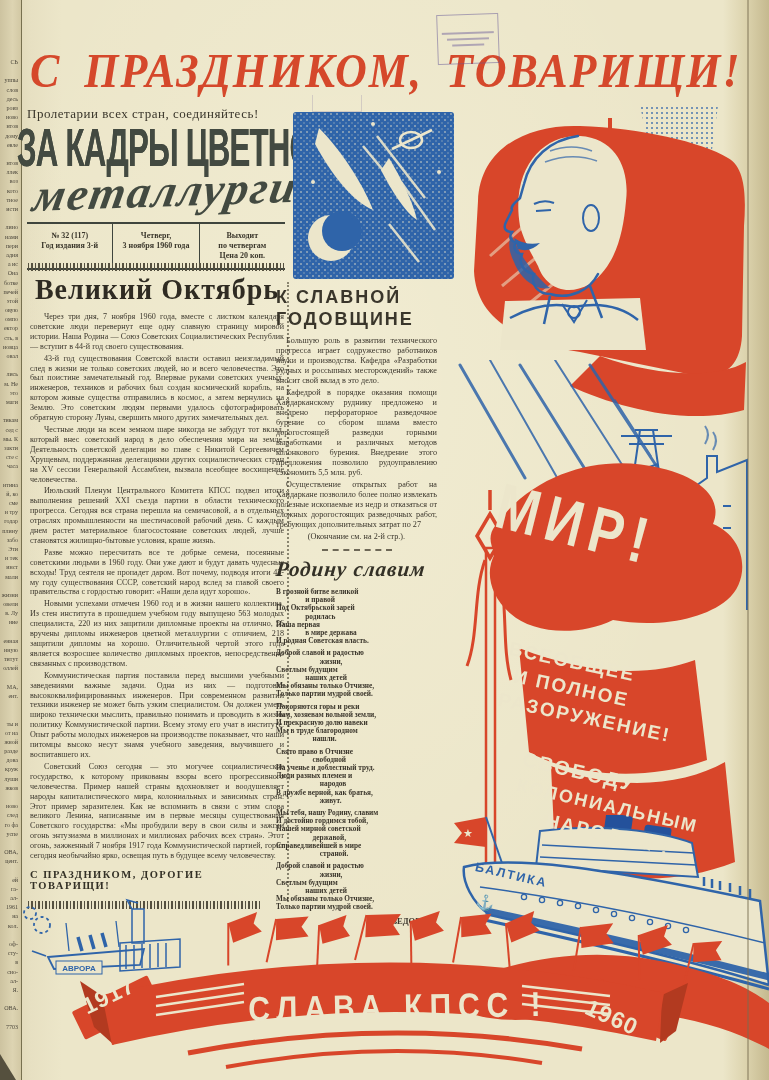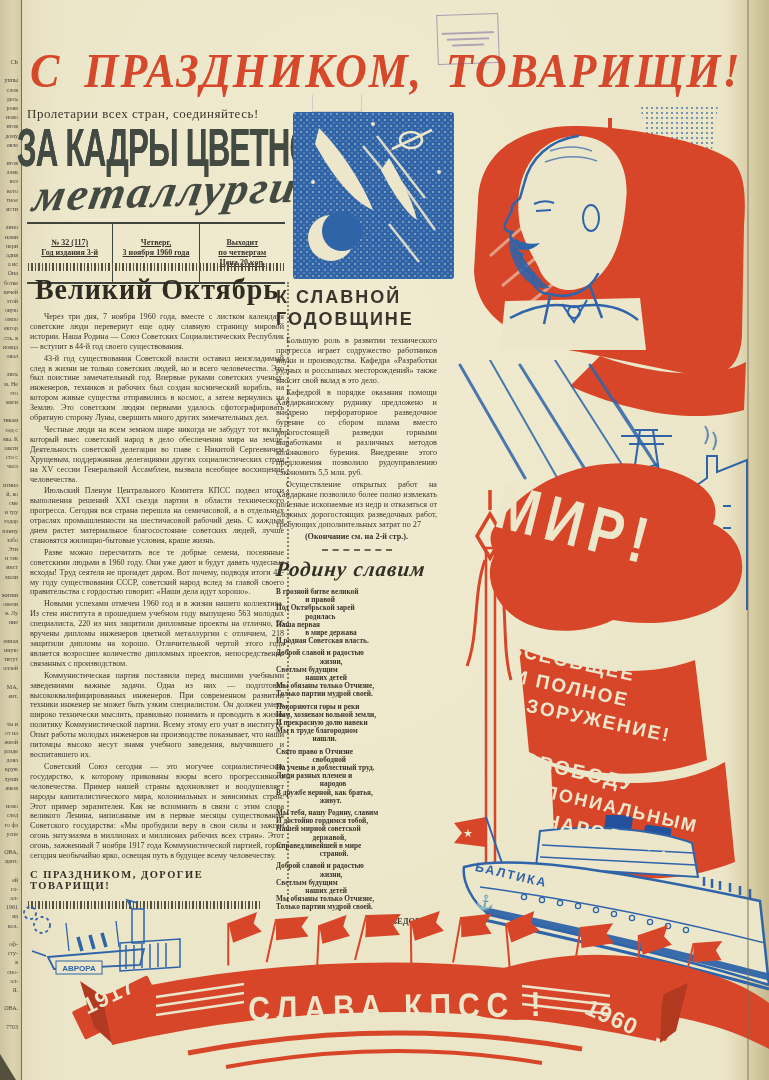--- a/index.html
+++ b/index.html
@@ -48,7 +48,7 @@
   .mast-info{position:absolute;left:0;top:116px;width:258px;display:flex;
     border-top:2px solid #3f453d;border-bottom:2px solid #3f453d;
     font-size:8px;font-weight:bold;color:#3a362b;}
-  .mast-info .cell{padding:14px 2px;white-space:pre-line;flex:1;text-align:center;line-height:10px;text-decoration:underline;}
+  .mast-info .cell{padding:7px 2px;white-space:pre-line;flex:1;text-align:center;line-height:10px;}
   .mast-info .cell + .cell{border-left:1px solid #3f453d;}
   .hatch{position:absolute;height:8px;
     background:repeating-linear-gradient(90deg,#55503f 0 1.5px,transparent 1.5px 3.5px);}

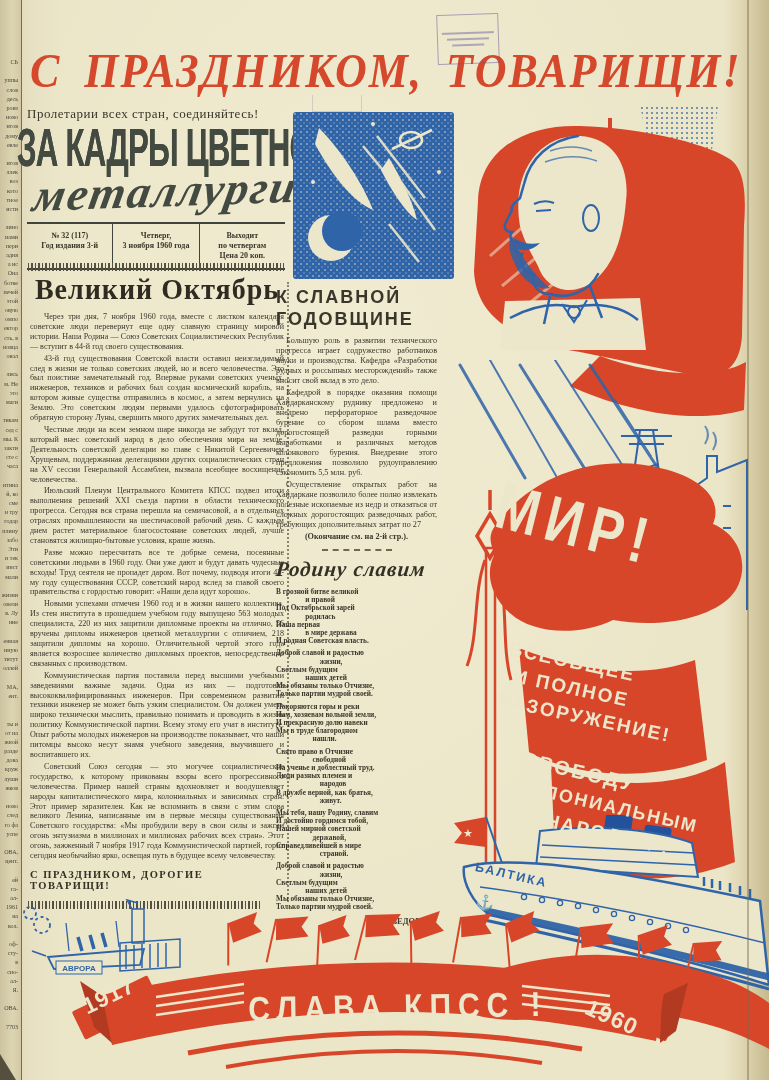--- a/index.html
+++ b/index.html
@@ -64,7 +64,7 @@
   .article-side h2{margin:0 0 6px 0;font-family:"Liberation Sans",sans-serif;font-weight:bold;
     font-size:18px;line-height:22px;letter-spacing:2px;color:#3a362b;white-space:pre-line;}
   .article-side .para{font-size:8.2px;line-height:10px;text-align:justify;text-indent:10px;color:#3b362c;margin-bottom:2px;}
-  .side-note{font-size:8.2px;font-weight:bold;text-align:center;margin-top:2px;}
+  .side-note{font-size:8.2px;font-weight:normal;text-align:center;margin-top:2px;}
   .divider{width:70px;margin:8px auto 6px auto;border-top:2px dashed #6e6857;}
   .poem h3{margin:0 0 6px 0;font-style:italic;font-weight:bold;font-size:21px;
     color:#333026;transform:skewX(-6deg);letter-spacing:1px;}

